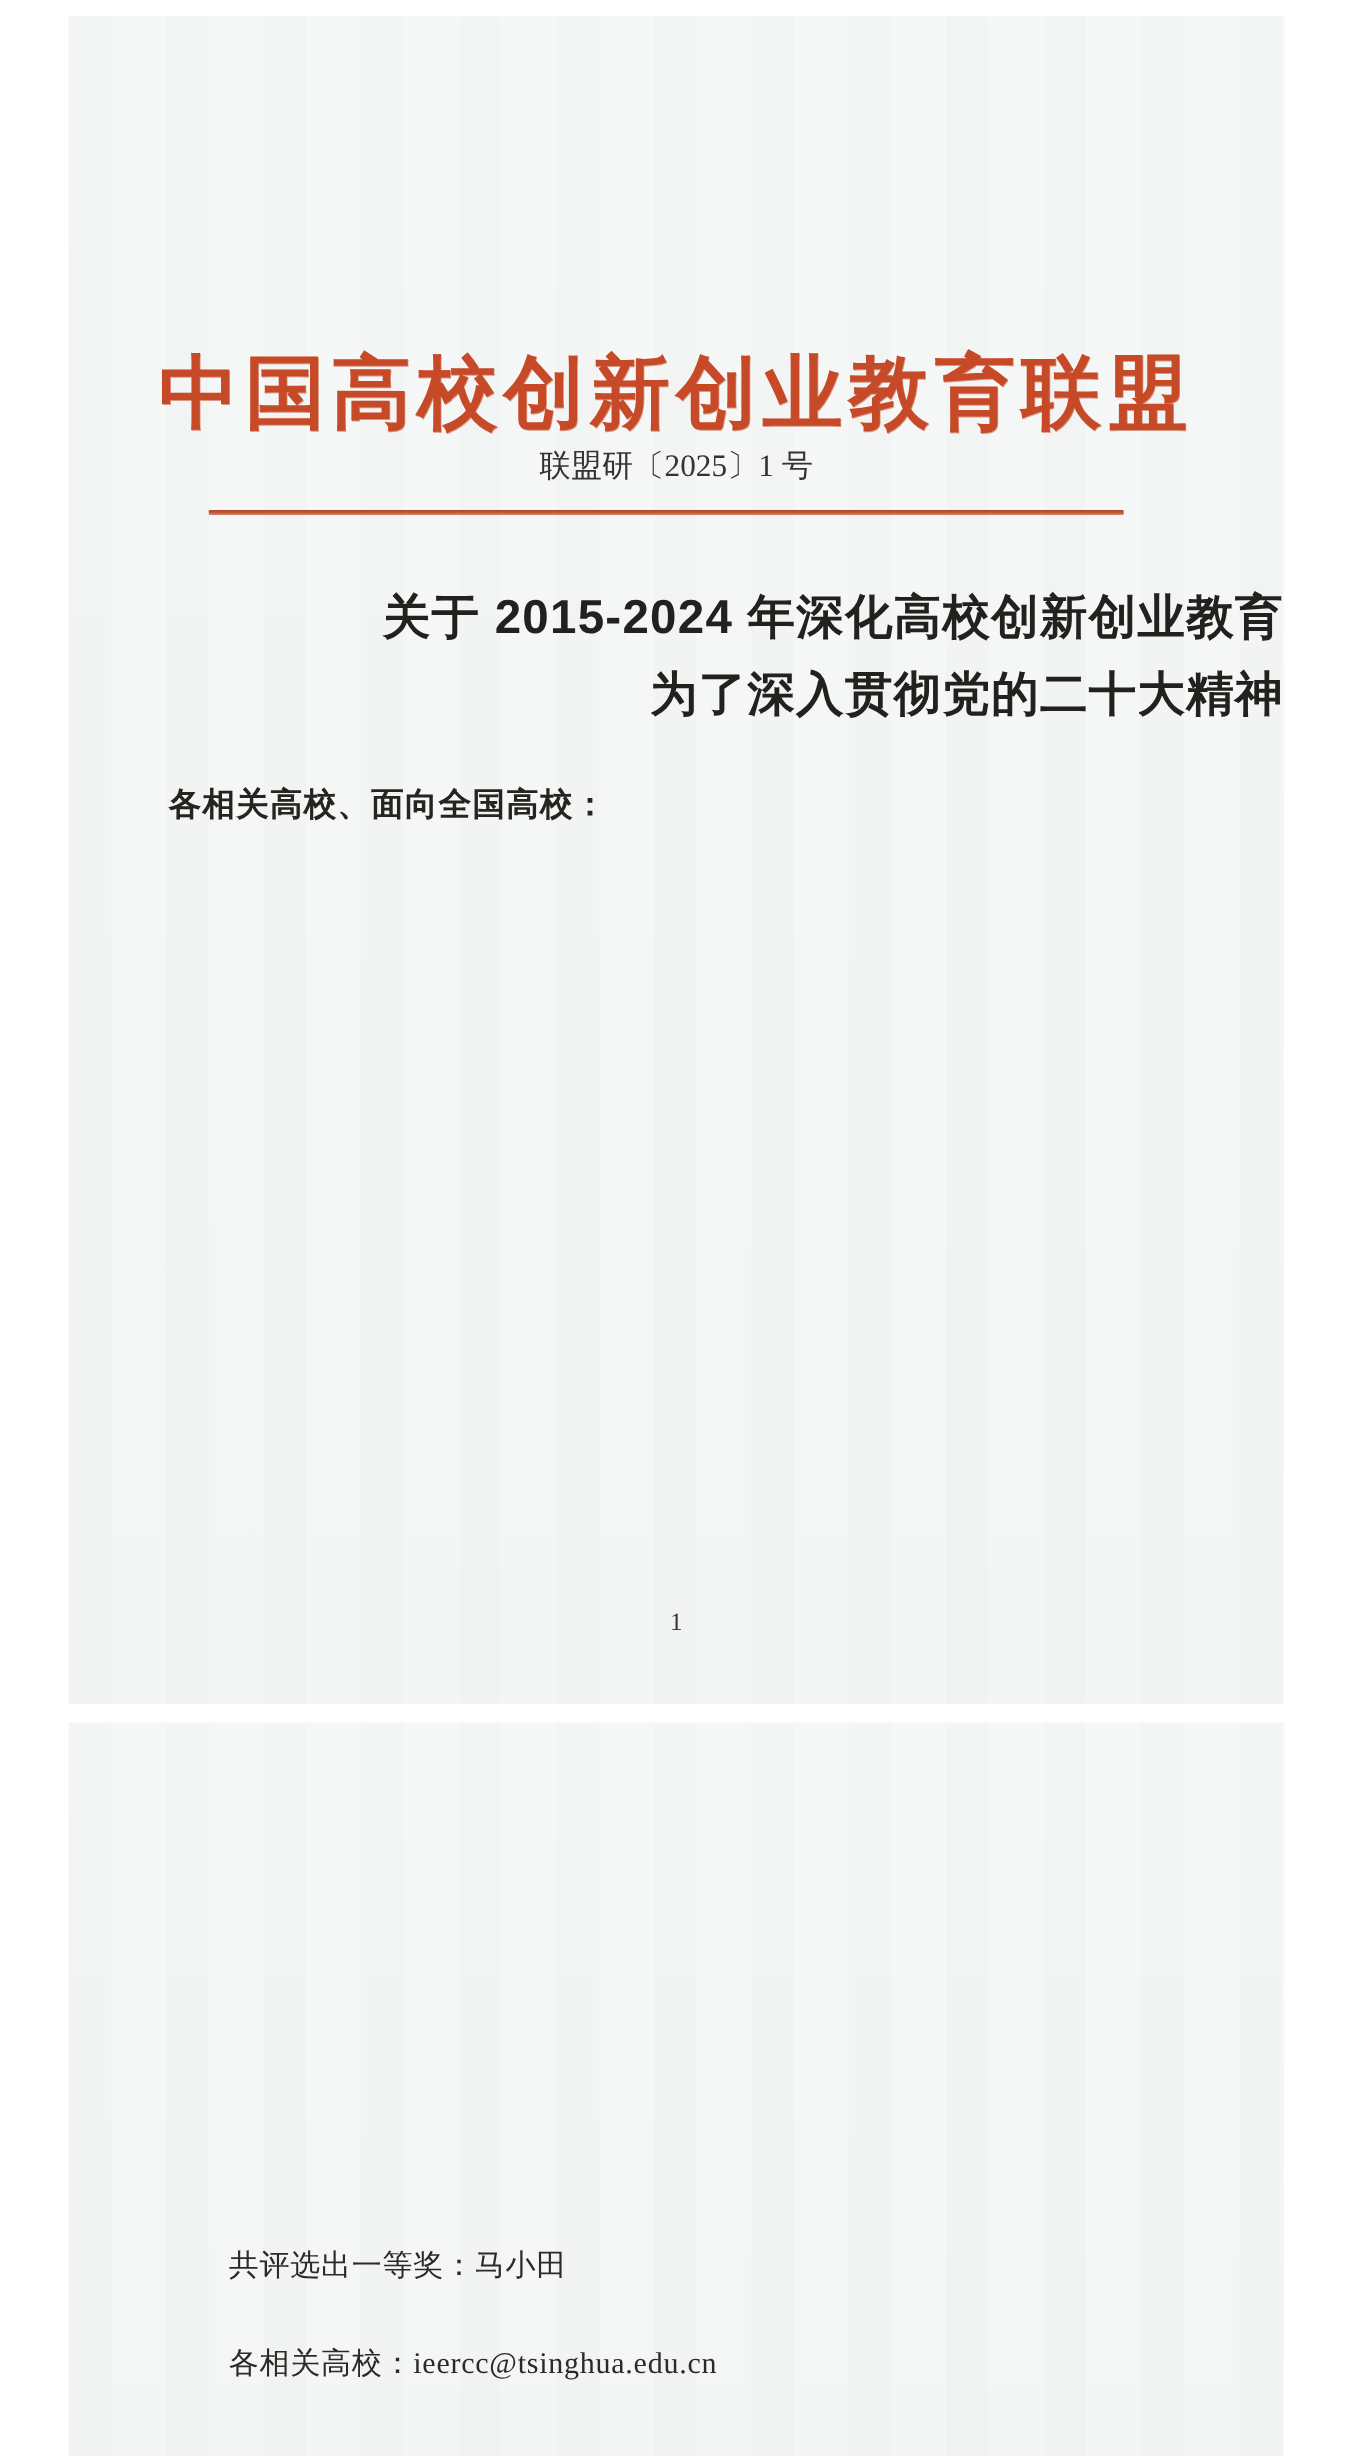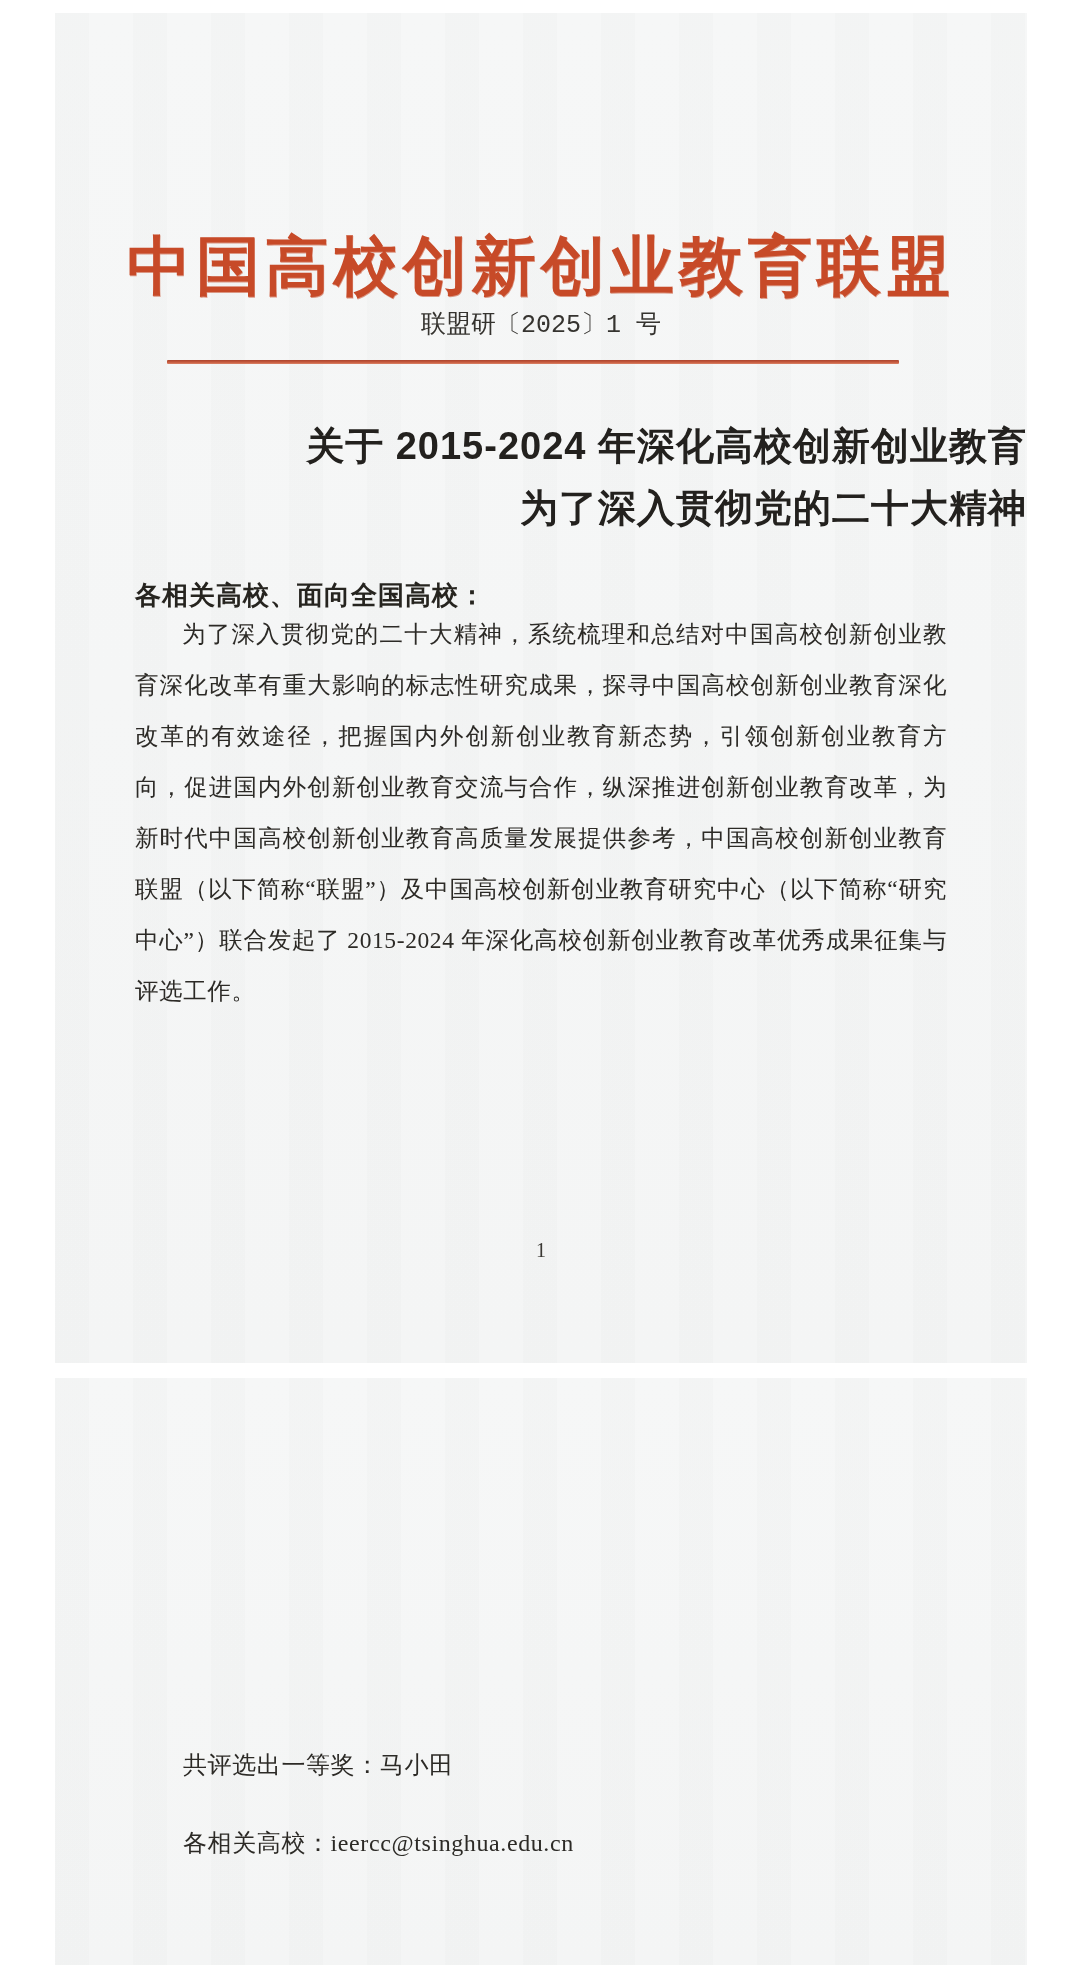--- a/index.html
+++ b/index.html
@@ -22,7 +22,7 @@
   #page1{top:13px;height:1350px;}
   #page2{top:1378px;height:587px;}
 
-  .abs{position:absolute;}
+  .abs{position:absolute;margin-top:48px;}
 
   .org-title{
     left:0;width:100%;

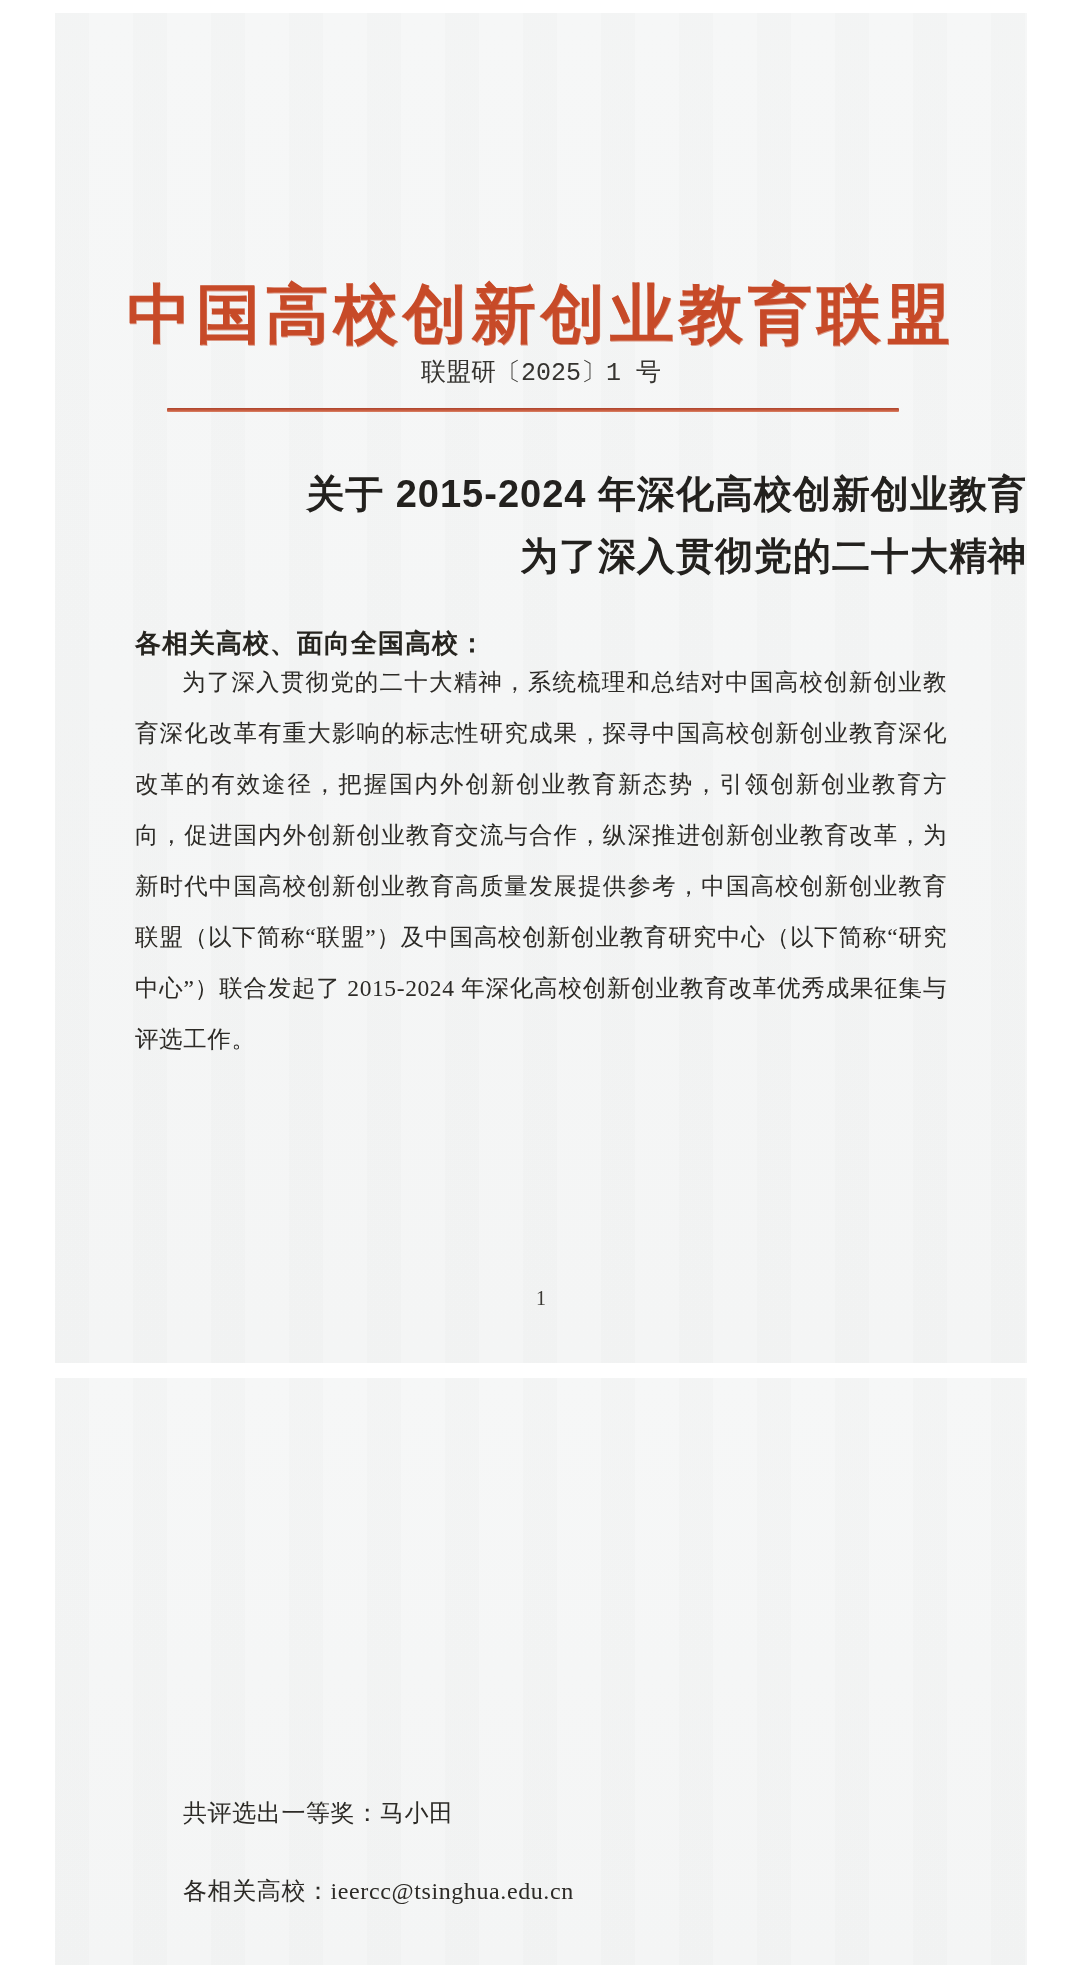--- a/index.html
+++ b/index.html
@@ -94,7 +94,7 @@
 <div class="page" id="page1">
   <div class="abs org-title" style="top:218px;">中国高校创新创业教育联盟</div>
 
-  <div class="abs doc-number" style="top:297px;font-family:Liberation Mono, monospace;">联盟研〔2025〕1 号</div>
+  <div class="abs doc-number" style="top:297px;">联盟研〔2025〕1 号</div>
 
   <div class="abs red-rule" style="top:347px;left:112px;width:732px;"></div>
 

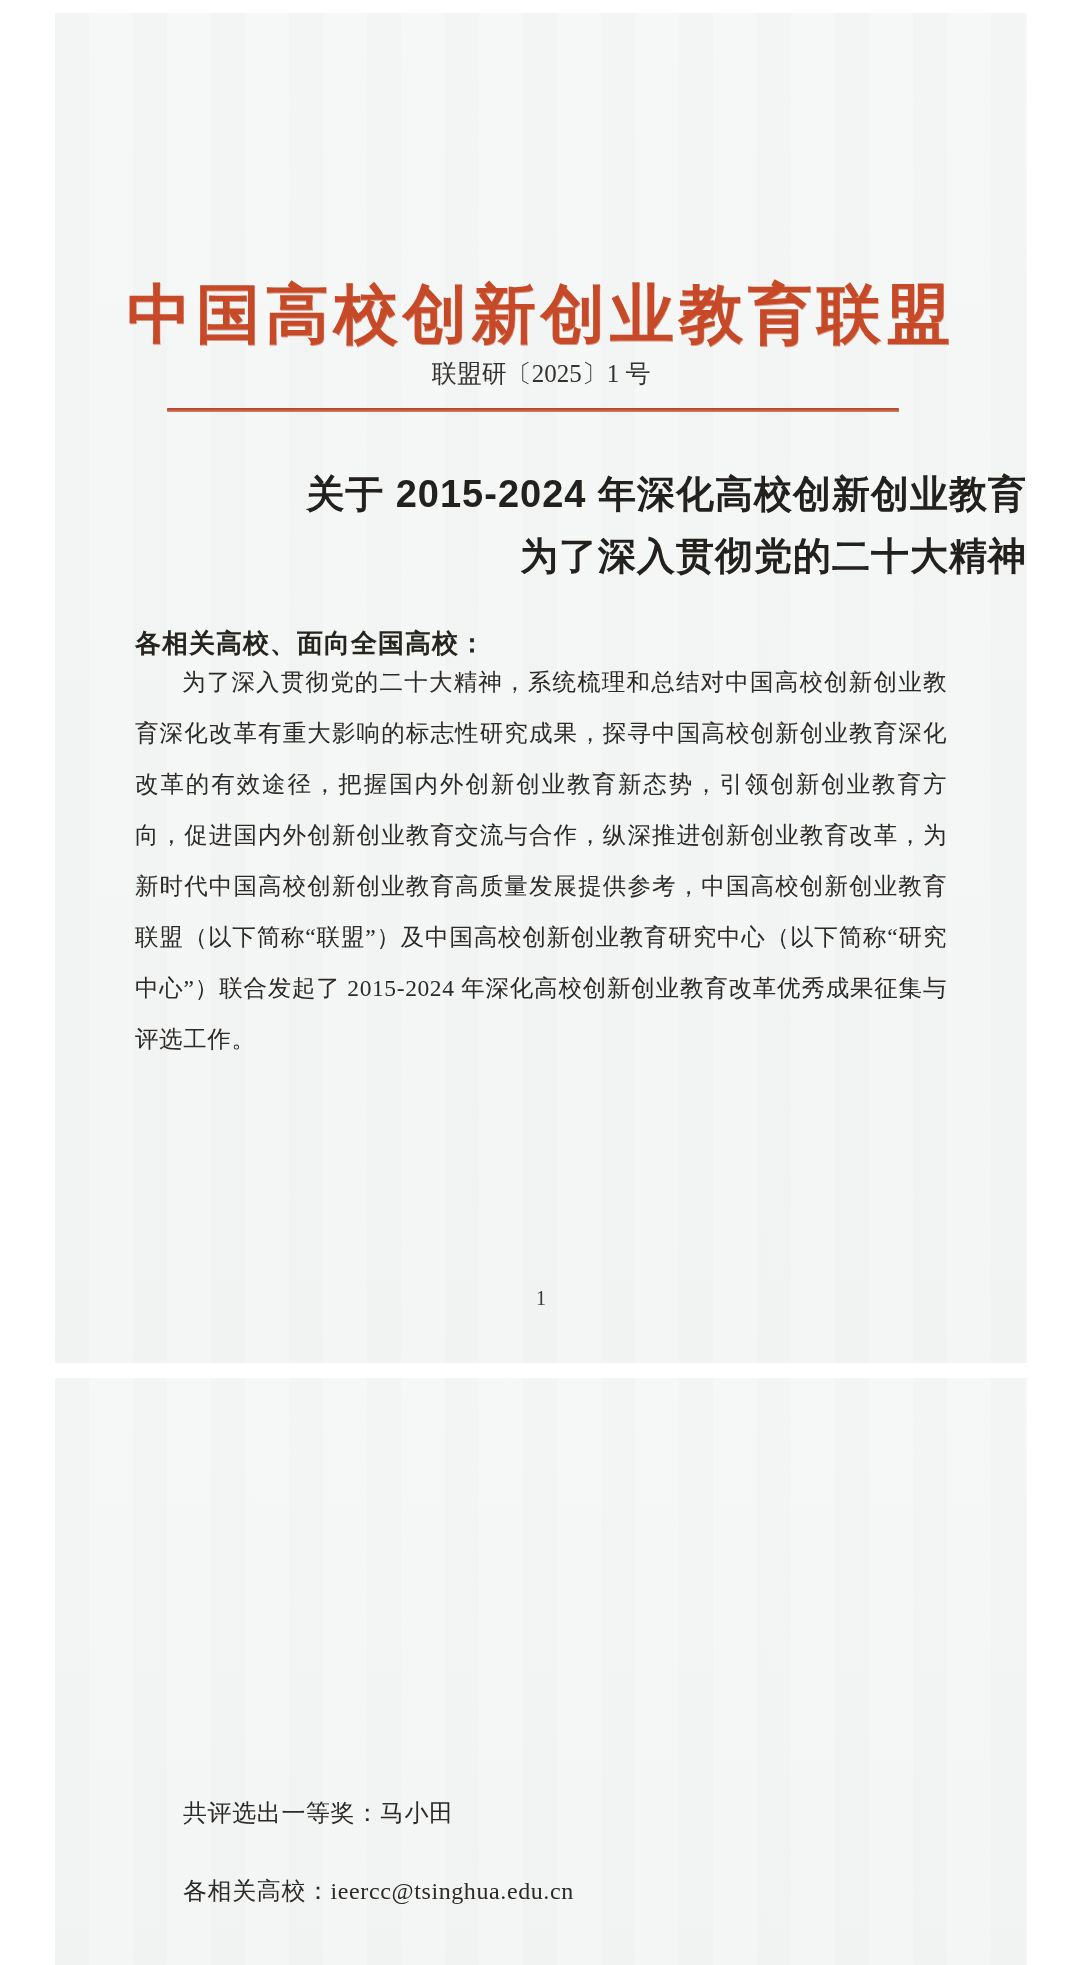--- a/index.html
+++ b/index.html
@@ -105,7 +105,6 @@
 
   <div class="abs salutation" style="top:562px;">各相关高校、面向全国高校：</div>
 
-  <div class="abs body-para para-p1" style="top:596px;">为了深入贯彻党的二十大精神，系统梳理和总结对中国高校创新创业教育深化改革有重大影响的标志性研究成果，探寻中国高校创新创业教育深化改革的有效途径，把握国内外创新创业教育新态势，引领创新创业教育方向，促进国内外创新创业教育交流与合作，纵深推进创新创业教育改革，为新时代中国高校创新创业教育高质量发展提供参考，中国高校创新创业教育联盟（以下简称“联盟”）及中国高校创新创业教育研究中心（以下简称“研究中心”）联合发起了 2015-2024 年深化高校创新创业教育改革优秀成果征集与评选工作。</div>
 
 
   <div class="abs page-num" style="top:1224px;">1</div>

